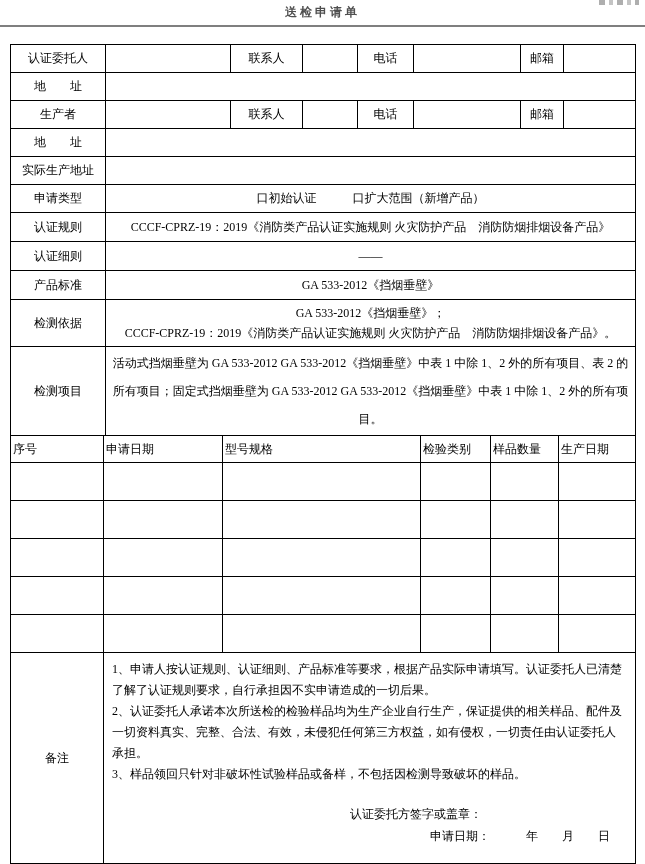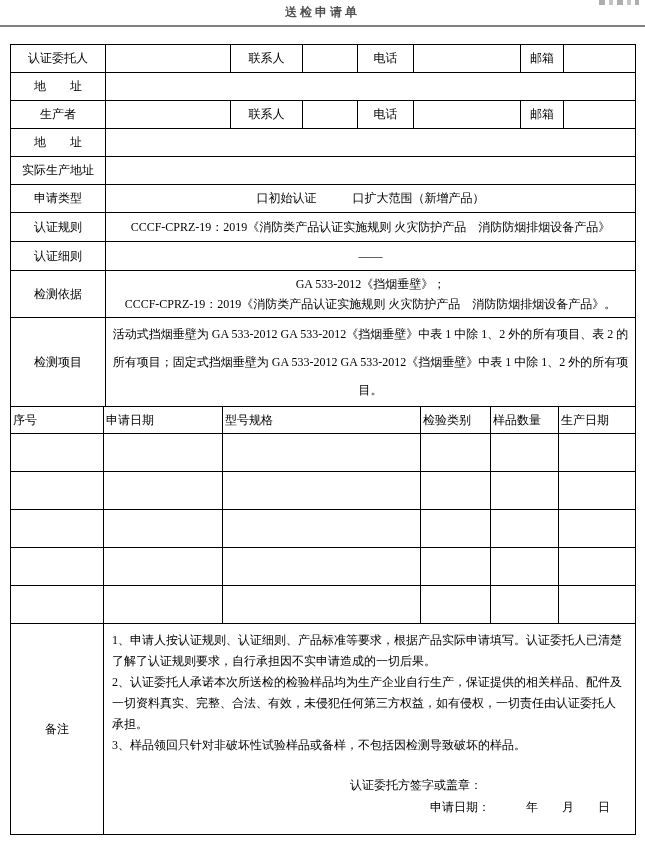--- a/index.html
+++ b/index.html
@@ -105,6 +105,10 @@
       <td class="lbl">认证细则</td>
       <td class="val-c" colspan="7">——</td>
     </tr>
+    <tr class="h28">
+      <td class="lbl">产品标准</td>
+      <td class="val-c" colspan="7">GA 533-2012《挡烟垂壁》</td>
+    </tr>
     <tr class="h42">
       <td class="lbl">检测依据</td>
       <td class="val-l" colspan="7">

